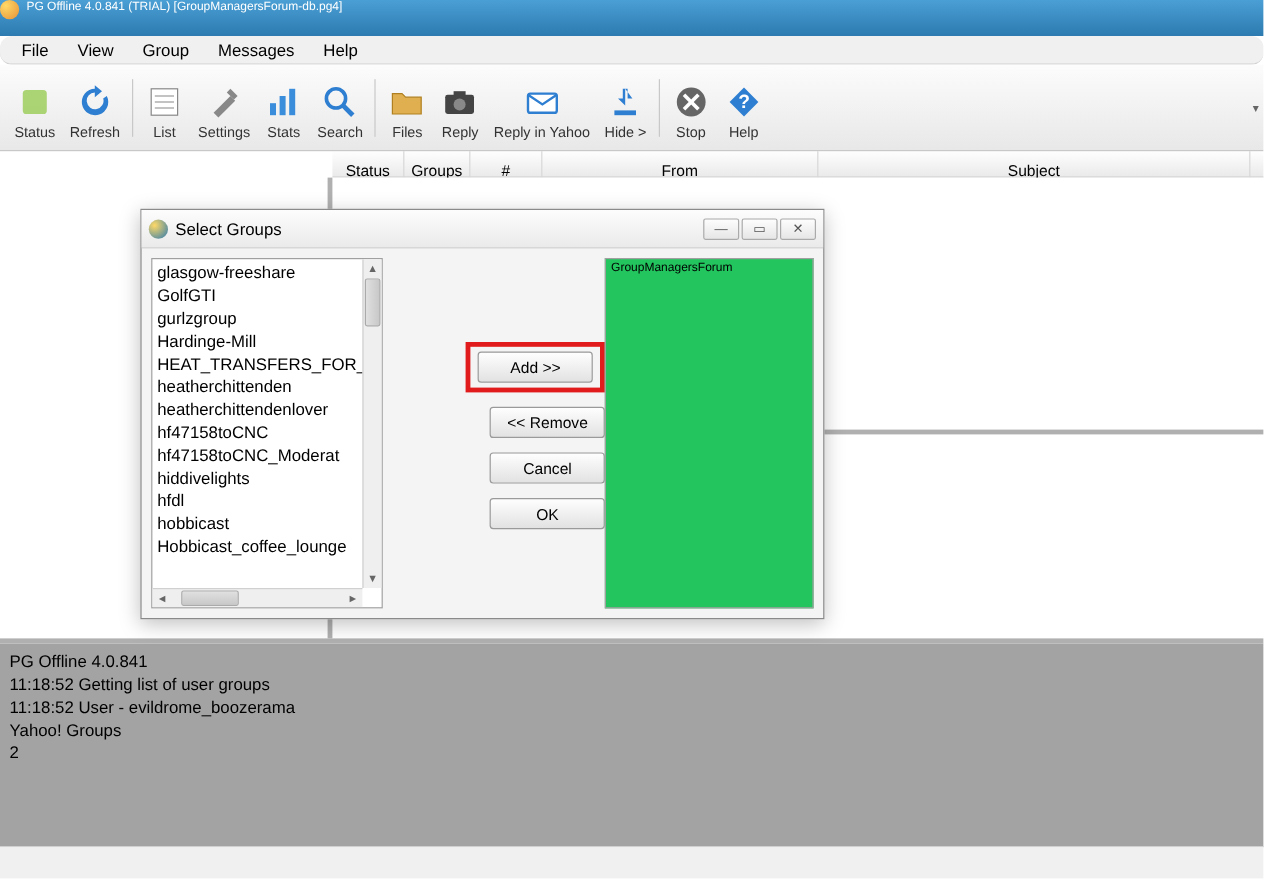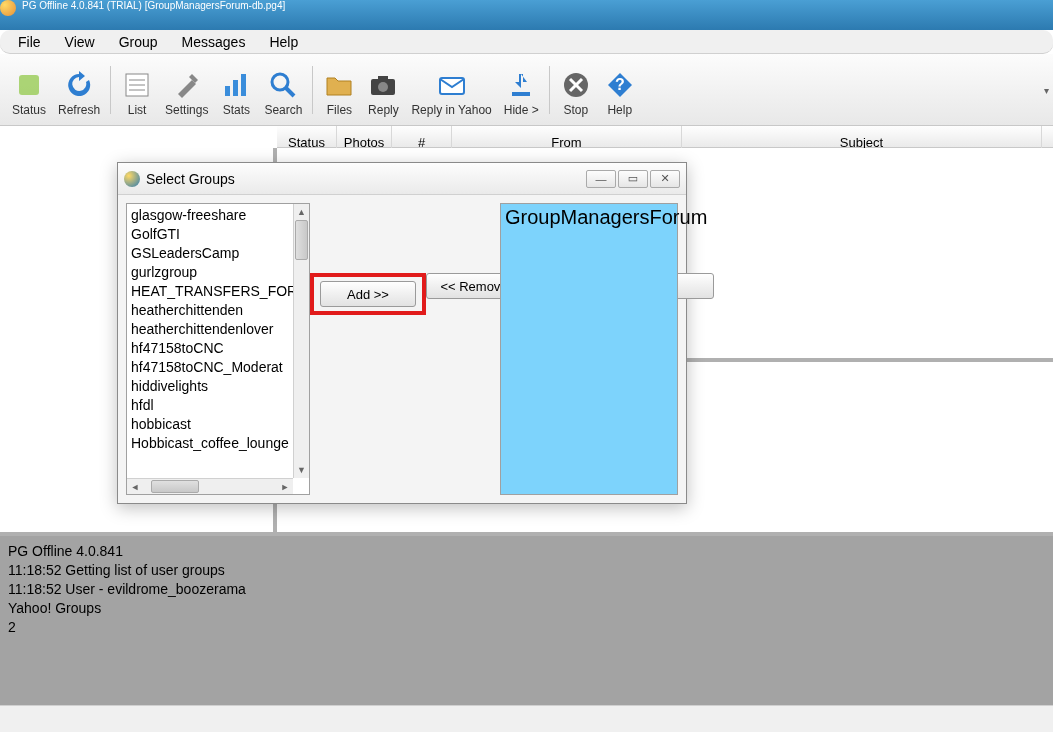--- a/index.html
+++ b/index.html
@@ -375,7 +375,7 @@
 
 <div class="column-headers" id="colheaders">
     <div class="col" style="width: 60px;">Status</div>
-    <div class="col" style="width: 55px;">Photos</div>
+    <div class="col" style="width: 55px;">Groups</div>
     <div class="col" style="width: 60px;">#</div>
     <div class="col" style="width: 230px;">From</div>
     <div class="col" style="width: 360px;">Subject</div>

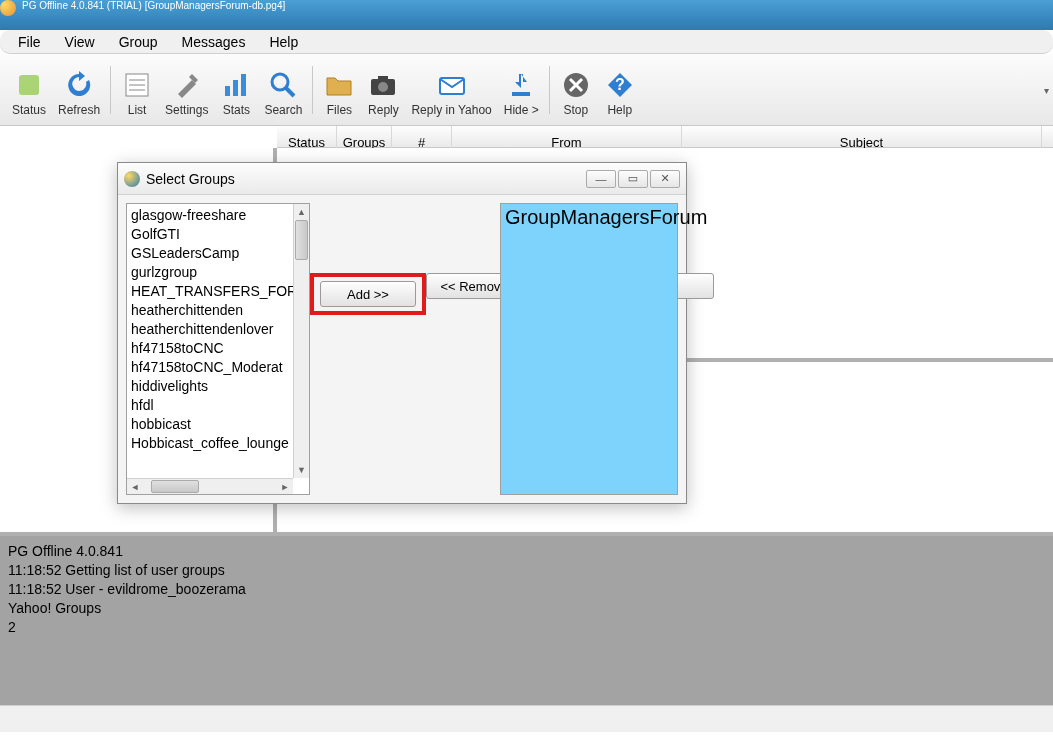--- a/index.html
+++ b/index.html
@@ -121,7 +121,7 @@
 .dialog {
   position: absolute;
   left: 117px;
-  top: 162px;
+  top: 174px;
   width: 570px;
   height: 342px;
   background: #f4f4f4;

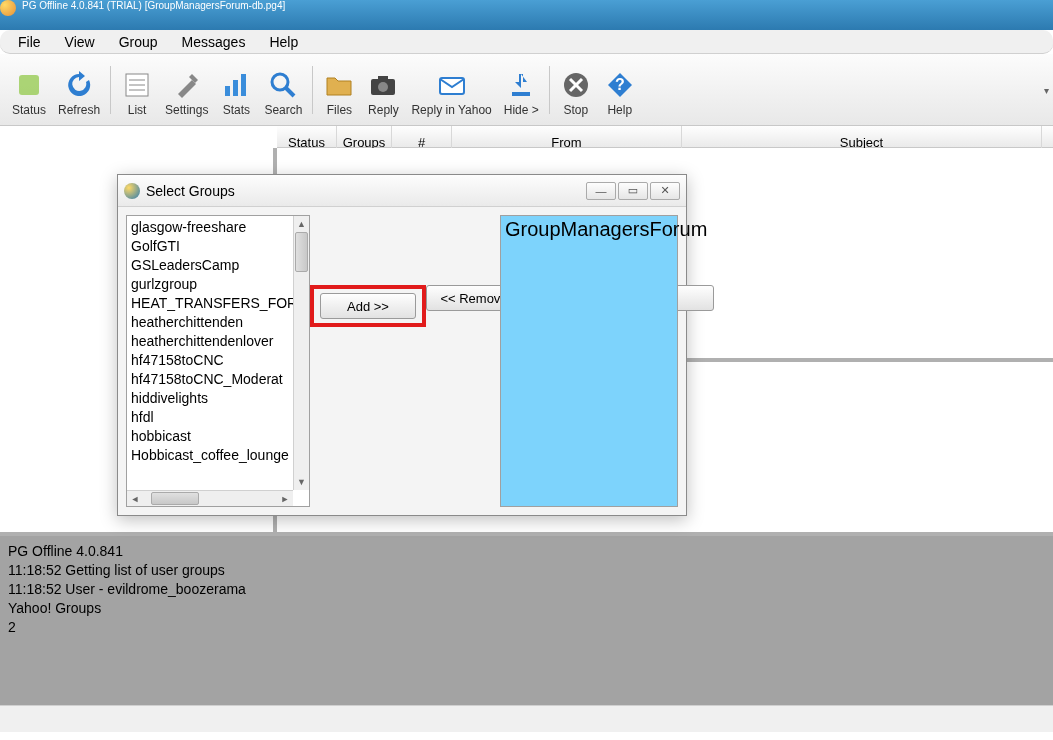--- a/index.html
+++ b/index.html
@@ -234,9 +234,9 @@
 .rightbox {
   width: 178px;
   height: 100%;
-  background: #7dd3fc;
+  background: #22c55e;
   border: 1px solid #a0a0a0;
-  font-size: 20px;
+  font-size: 10px;
   padding: 2px 4px;
 }
 </style>

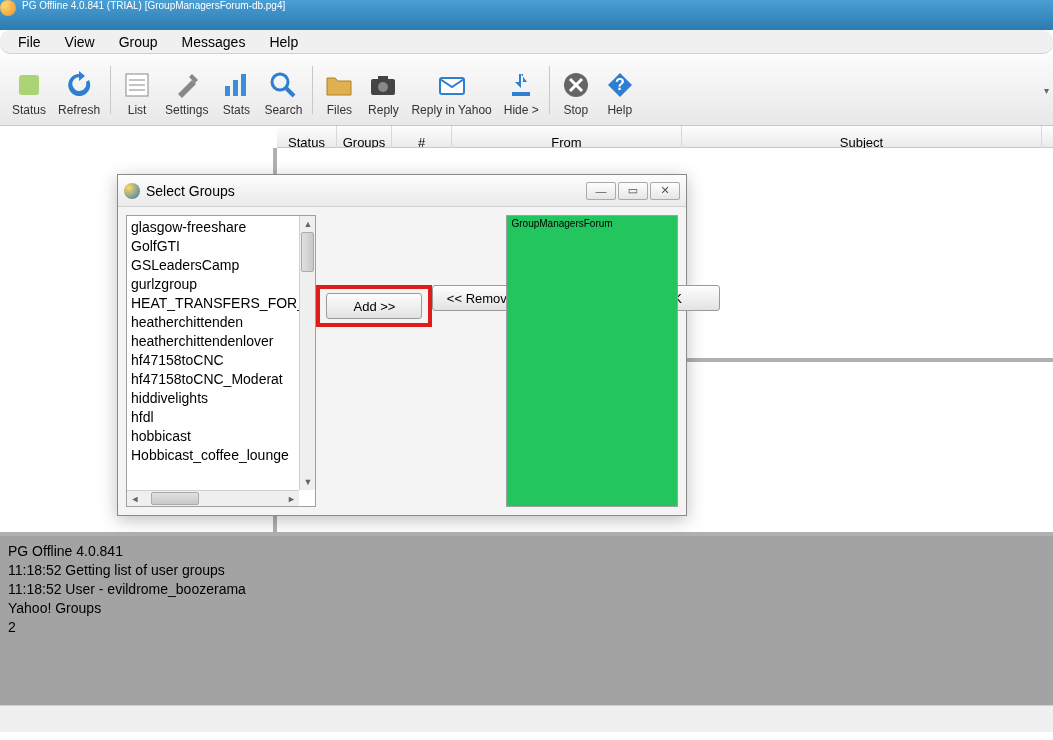--- a/index.html
+++ b/index.html
@@ -411,7 +411,6 @@
       <div class="items" id="availlist">
           <div>glasgow-freeshare</div>
           <div>GolfGTI</div>
-          <div>GSLeadersCamp</div>
           <div>gurlzgroup</div>
           <div>HEAT_TRANSFERS_FOR_</div>
           <div>heatherchittenden</div>

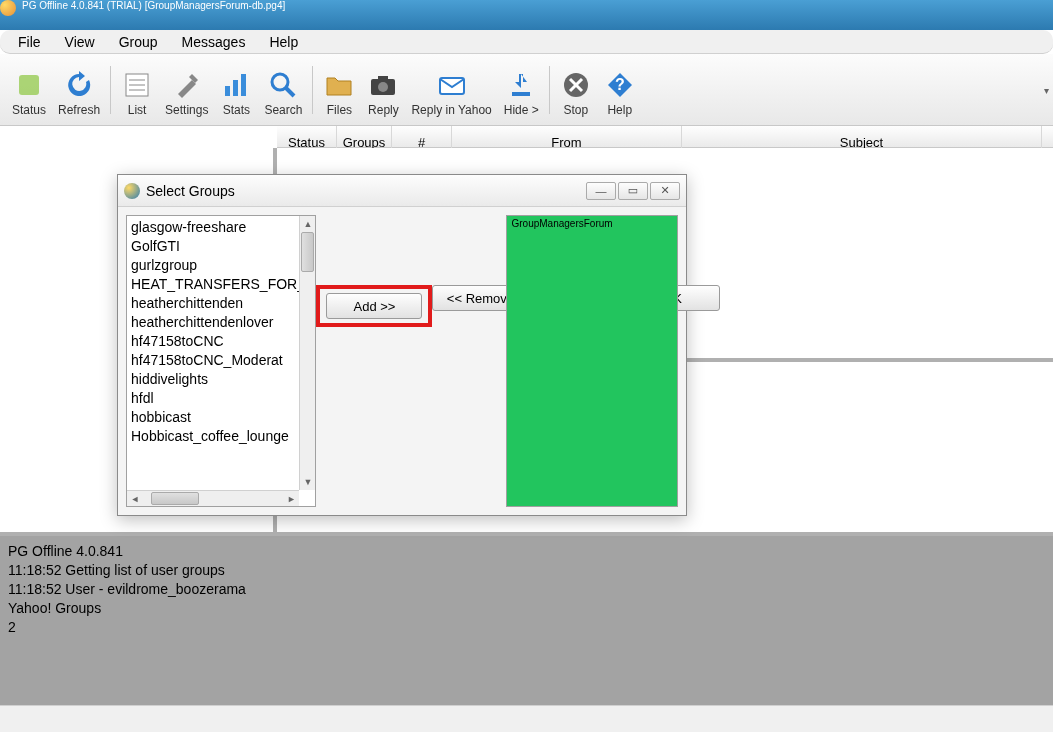--- a/index.html
+++ b/index.html
@@ -412,6 +412,7 @@
           <div>glasgow-freeshare</div>
           <div>GolfGTI</div>
           <div>gurlzgroup</div>
+          <div>Hardinge-Mill</div>
           <div>HEAT_TRANSFERS_FOR_</div>
           <div>heatherchittenden</div>
           <div>heatherchittendenlover</div>

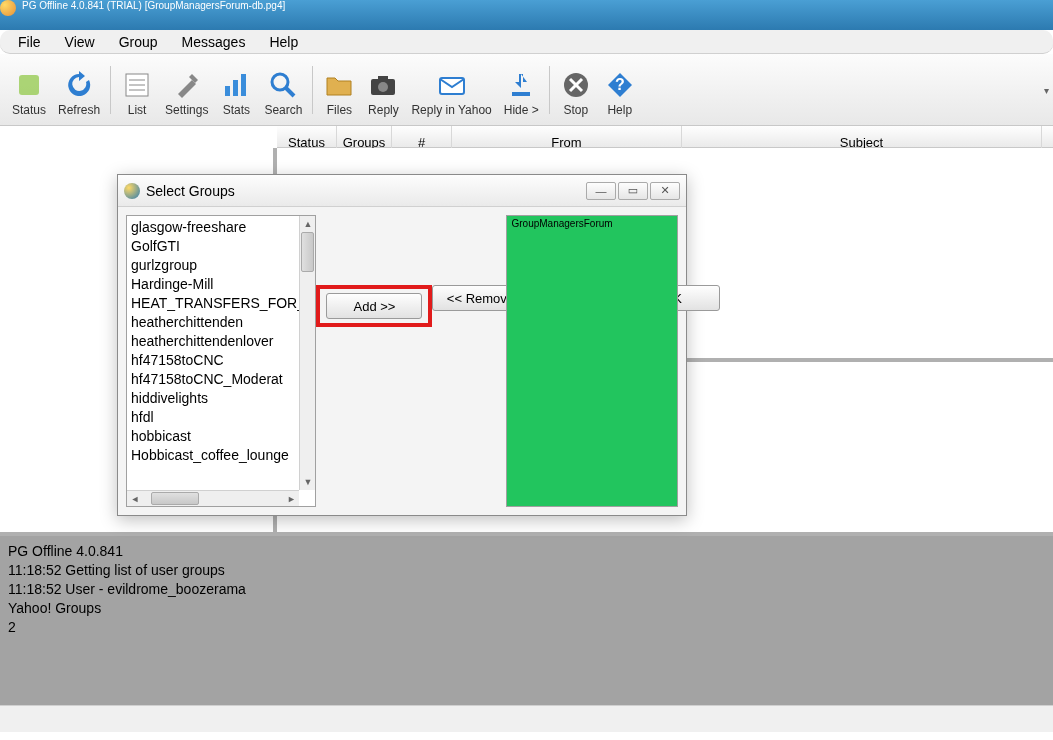--- a/index.html
+++ b/index.html
@@ -211,7 +211,8 @@
 .dlg-buttons {
   width: 190px;
   display: flex;
-  align-items: flex-start;
+  flex-direction: column;
+  align-items: flex-end;
   padding-top: 70px;
 }
 .dlg-buttons .btn-wrap{

